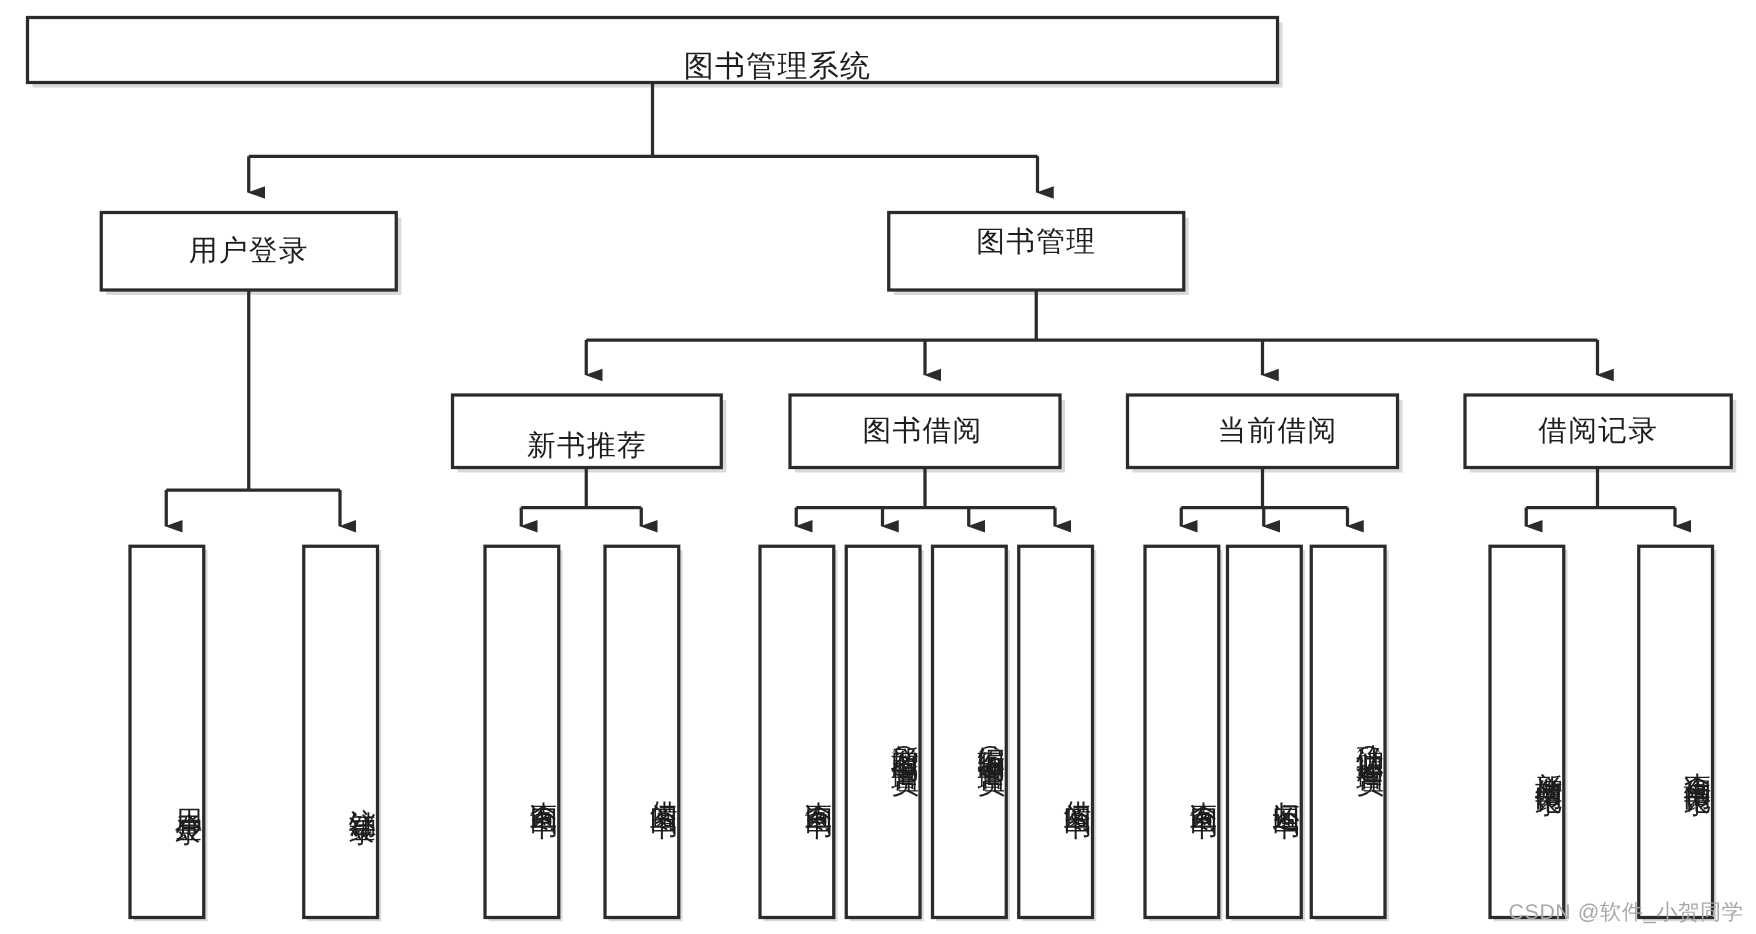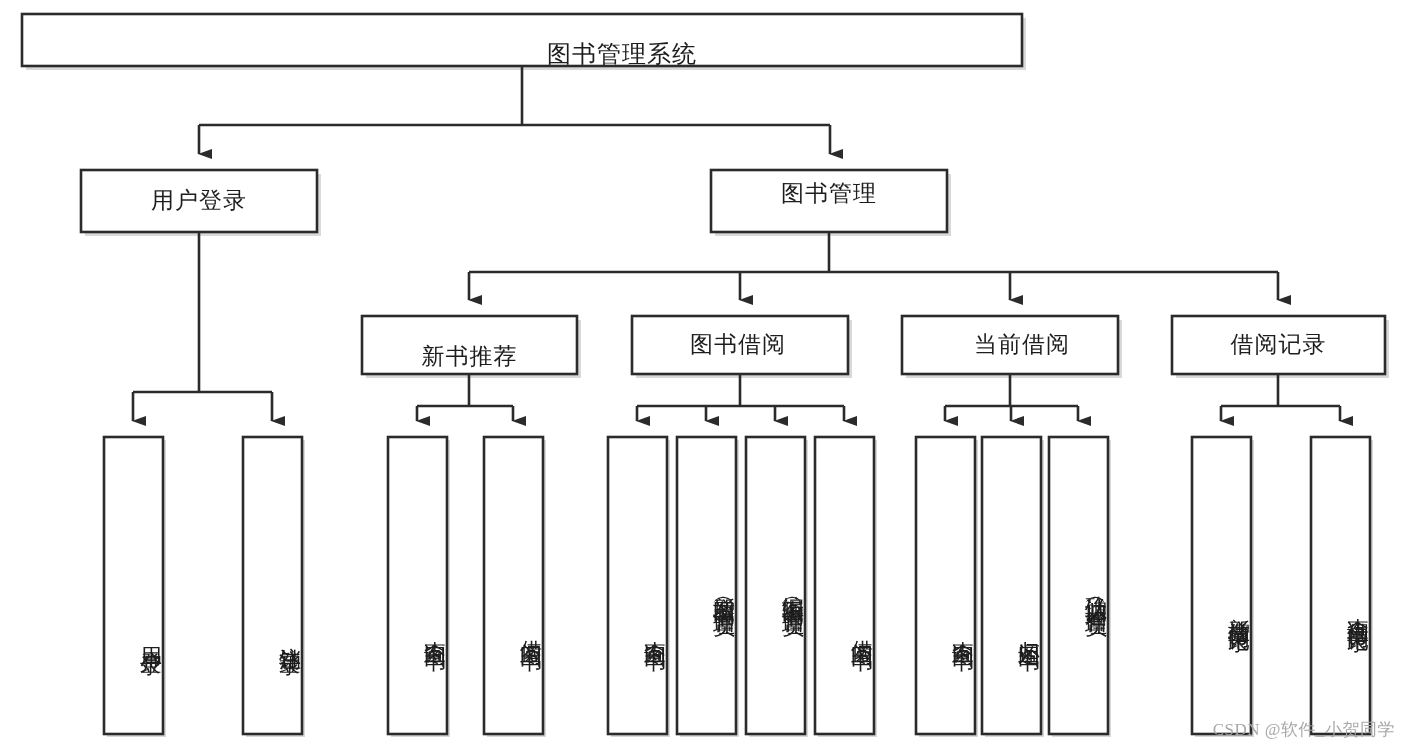--- a/index.html
+++ b/index.html
@@ -78,7 +78,7 @@
     bottom: 6px;
     font-size: 17px;
     color: #a8a8a8;
-    font-family: Liberation Serif, serif;
+    font-family: Liberation Sans, sans-serif;
     letter-spacing: .5px;
     white-space: nowrap;
     user-select: none;

